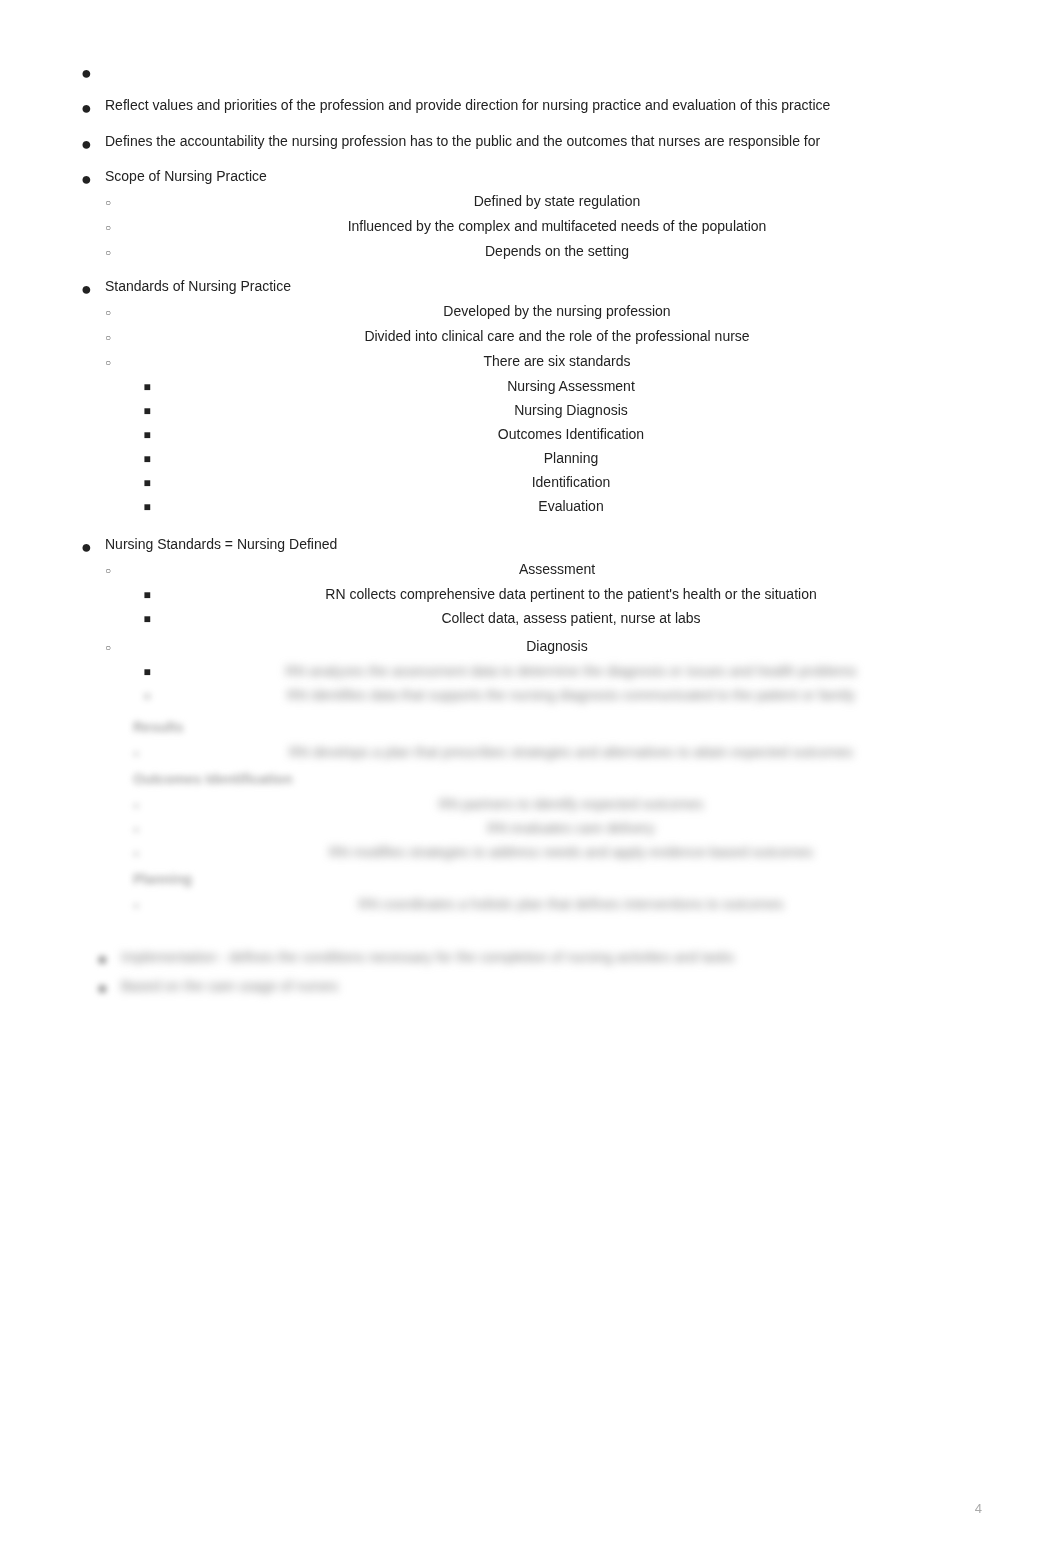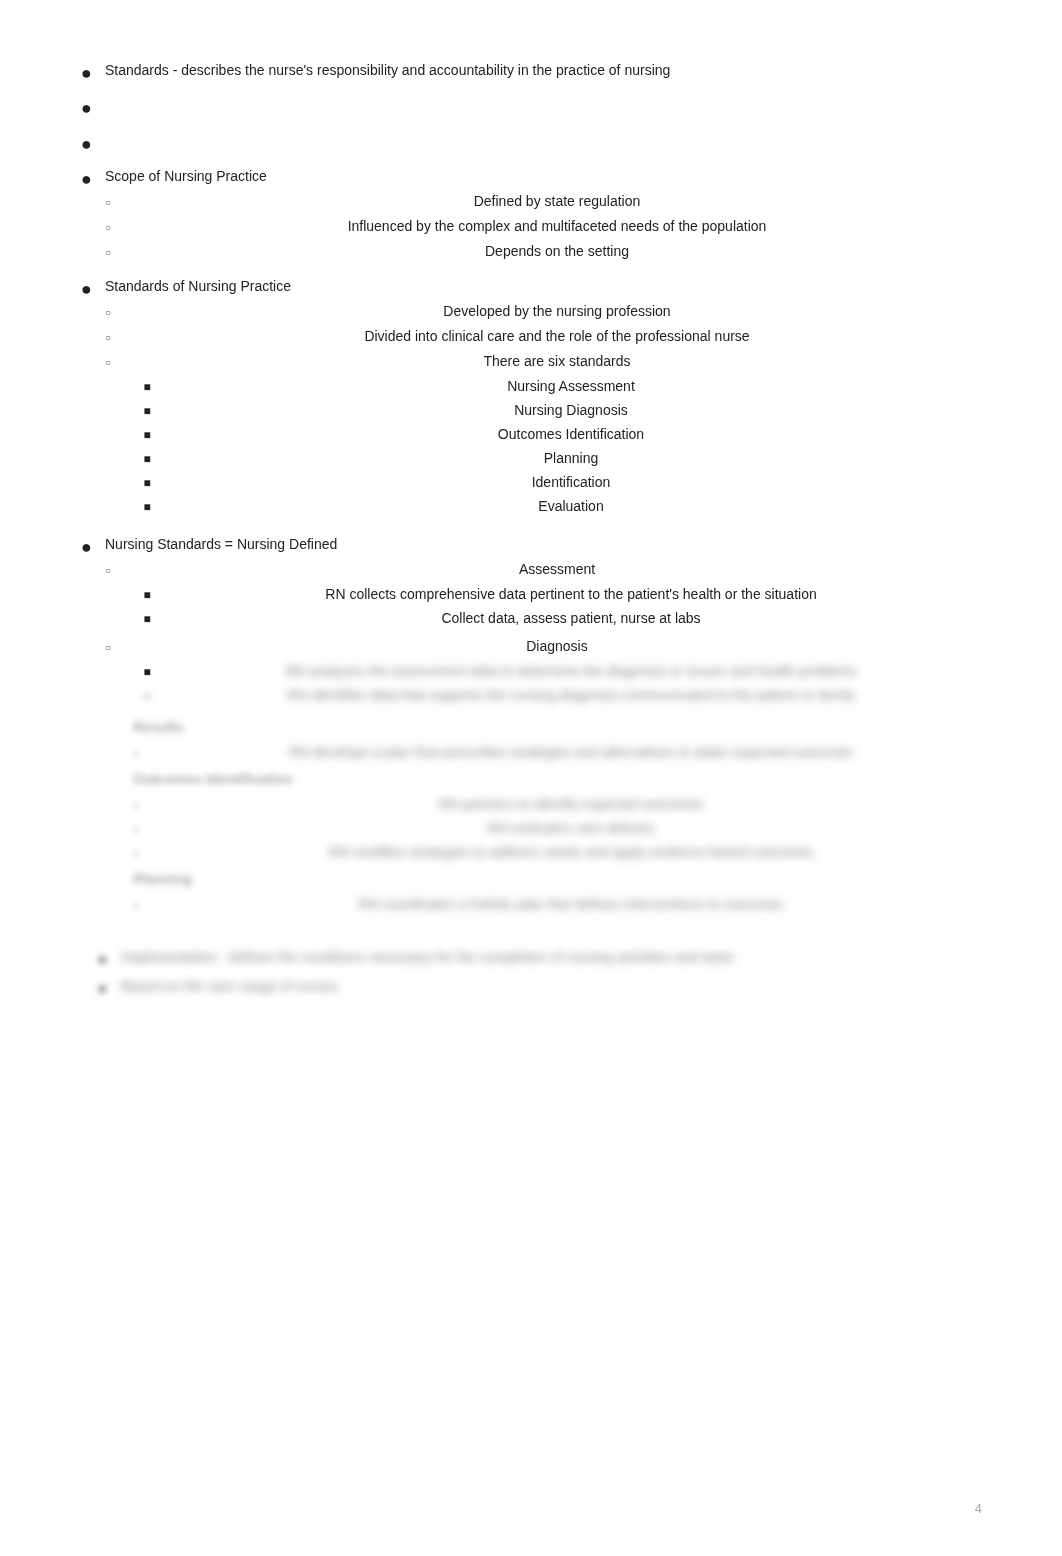--- a/index.html
+++ b/index.html
@@ -127,7 +127,6 @@
 
     <li>
       <span class="bullet">●</span>
-      <span class="text-block">Standards - describes the nurse's responsibility and accountability in the practice of nursing</span>
     </li>
 
     <li>

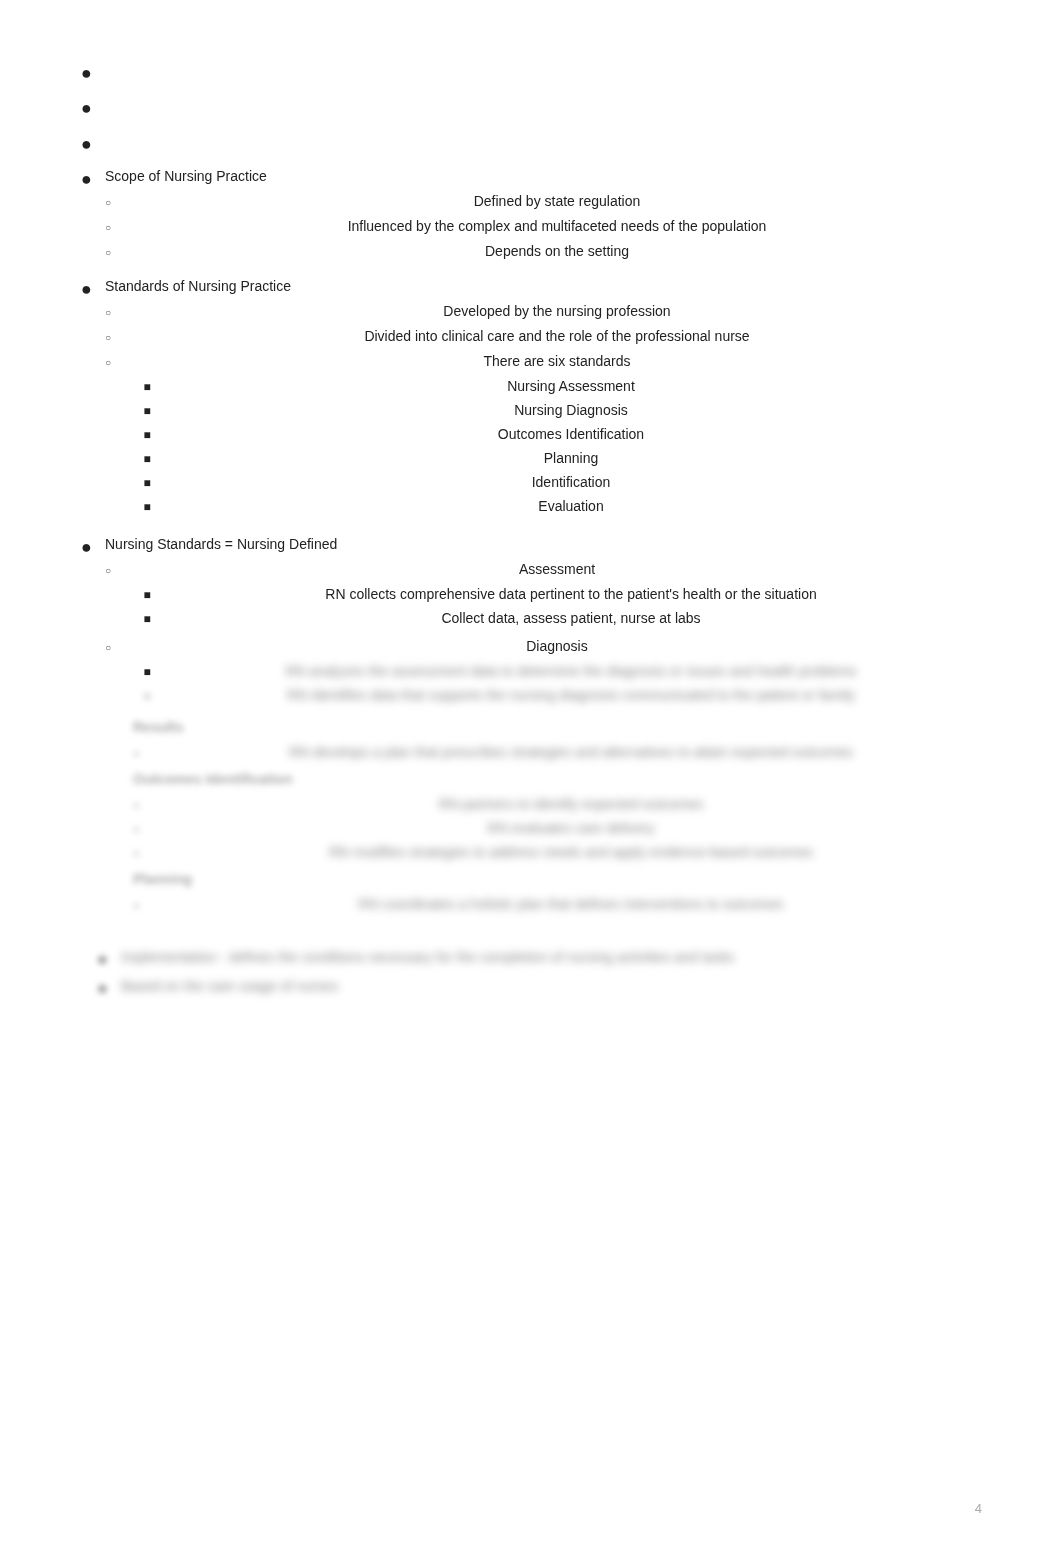--- a/index.html
+++ b/index.html
@@ -131,6 +131,7 @@
 
     <li>
       <span class="bullet">●</span>
+      <span class="text-block">Reflect values and priorities of the profession and provide direction for nursing practice and evaluation of this practice</span>
     </li>
 
     <li>

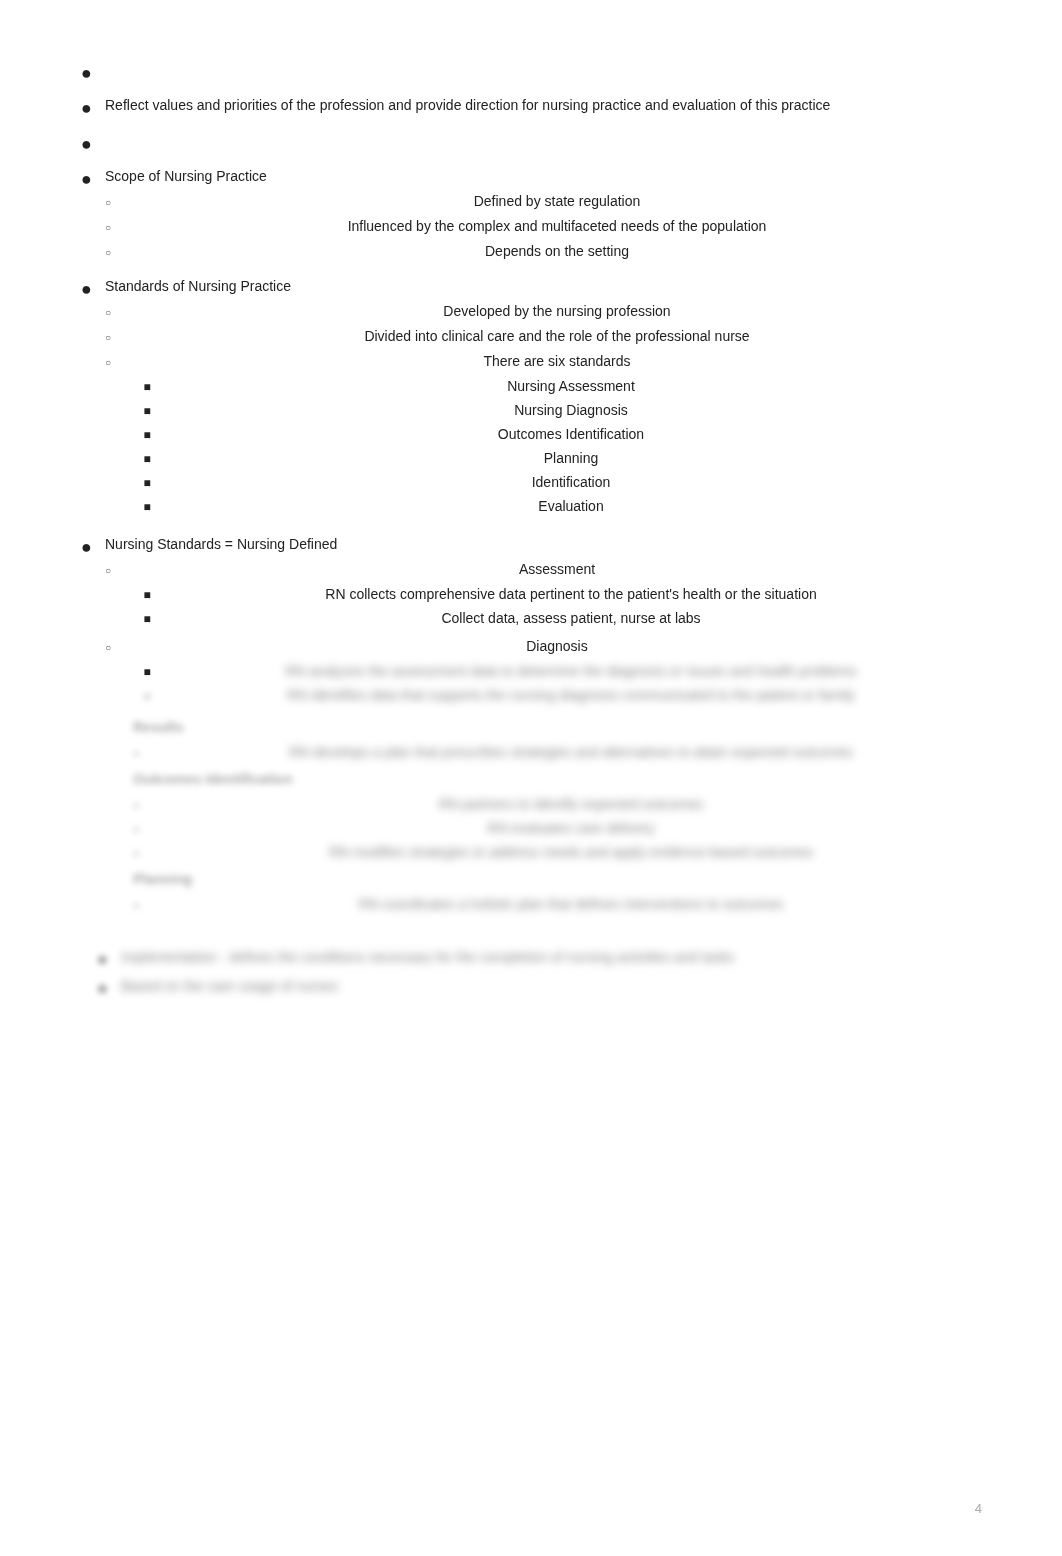--- a/index.html
+++ b/index.html
@@ -136,6 +136,7 @@
 
     <li>
       <span class="bullet">●</span>
+      <span class="text-block">Defines the accountability the nursing profession has to the public and the outcomes that nurses are responsible for</span>
     </li>
 
     <li>

